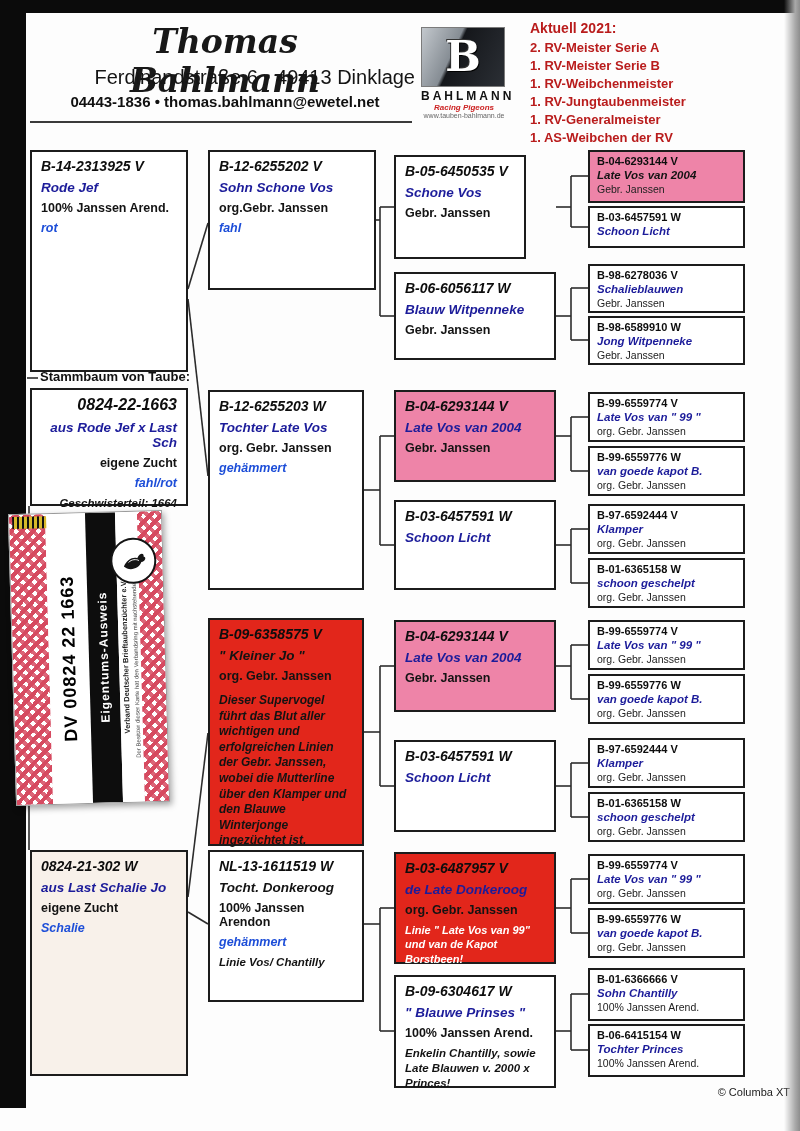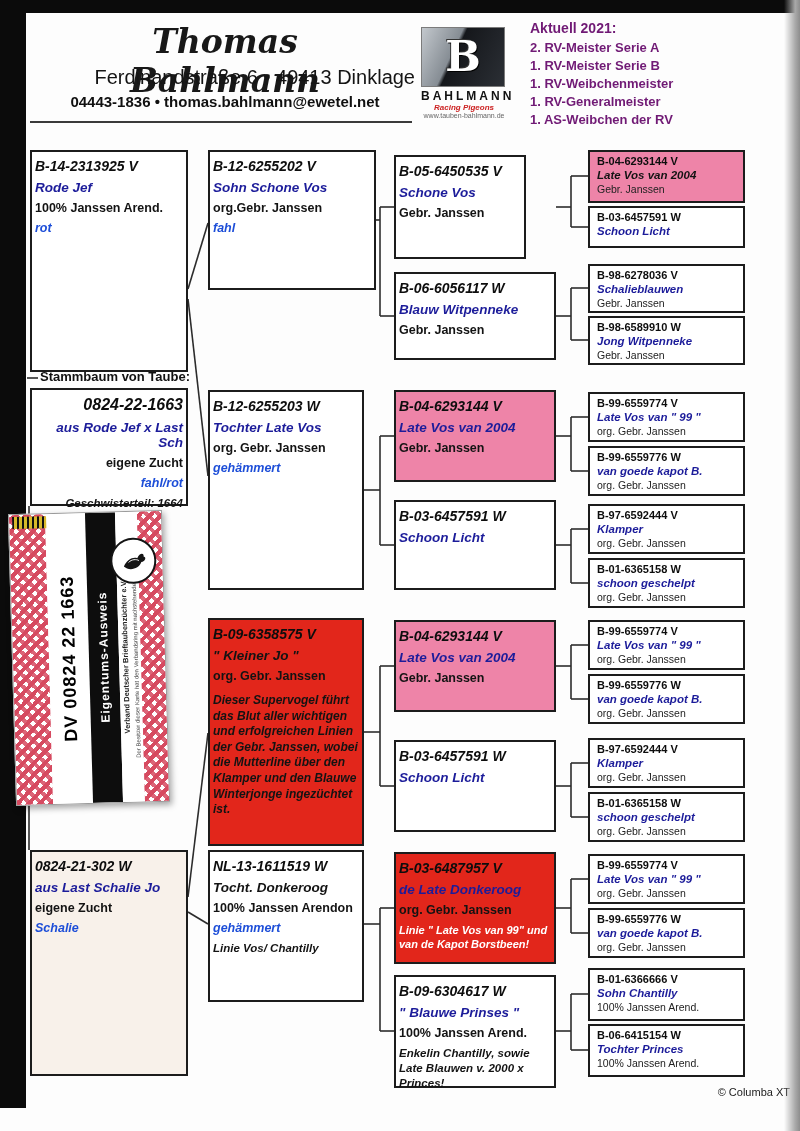--- a/index.html
+++ b/index.html
@@ -27,7 +27,7 @@
   .logo .ltag{font-style:italic;font-weight:bold;font-size:8px;color:#c22;}
   .logo .lsite{font-size:7px;color:#666;}
 
-  .ach{position:absolute;left:530px;top:20px;width:250px;color:#701a75;}
+  .ach{position:absolute;left:530px;top:20px;width:250px;color:#b91c1c;}
   .ach .atitle{font-weight:bold;font-size:14px;margin-bottom:3px;}
   .ach .aitem{font-weight:bold;font-size:13px;line-height:18px;}
 

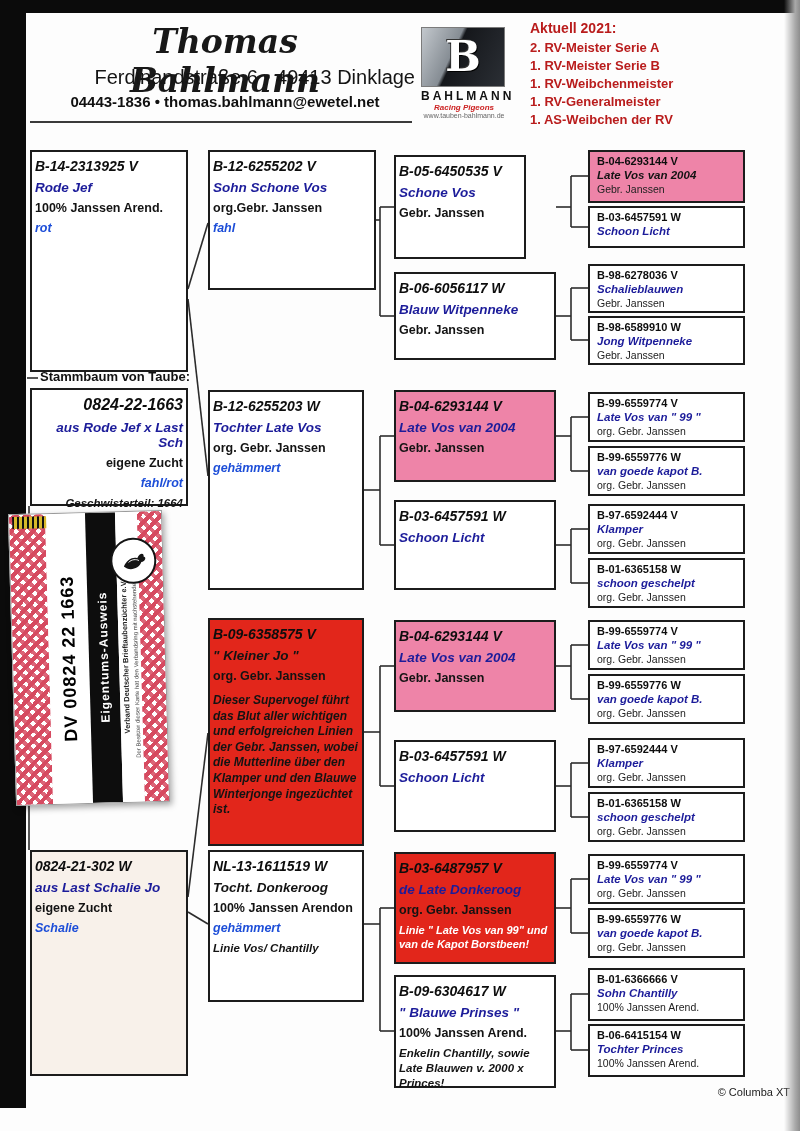--- a/index.html
+++ b/index.html
@@ -110,6 +110,7 @@
     <div class="aitem">2. RV-Meister Serie A</div>
     <div class="aitem">1. RV-Meister Serie B</div>
     <div class="aitem">1. RV-Weibchenmeister</div>
+    <div class="aitem">1. RV-Jungtaubenmeister</div>
     <div class="aitem">1. RV-Generalmeister</div>
     <div class="aitem">1. AS-Weibchen der RV</div>
   </div>

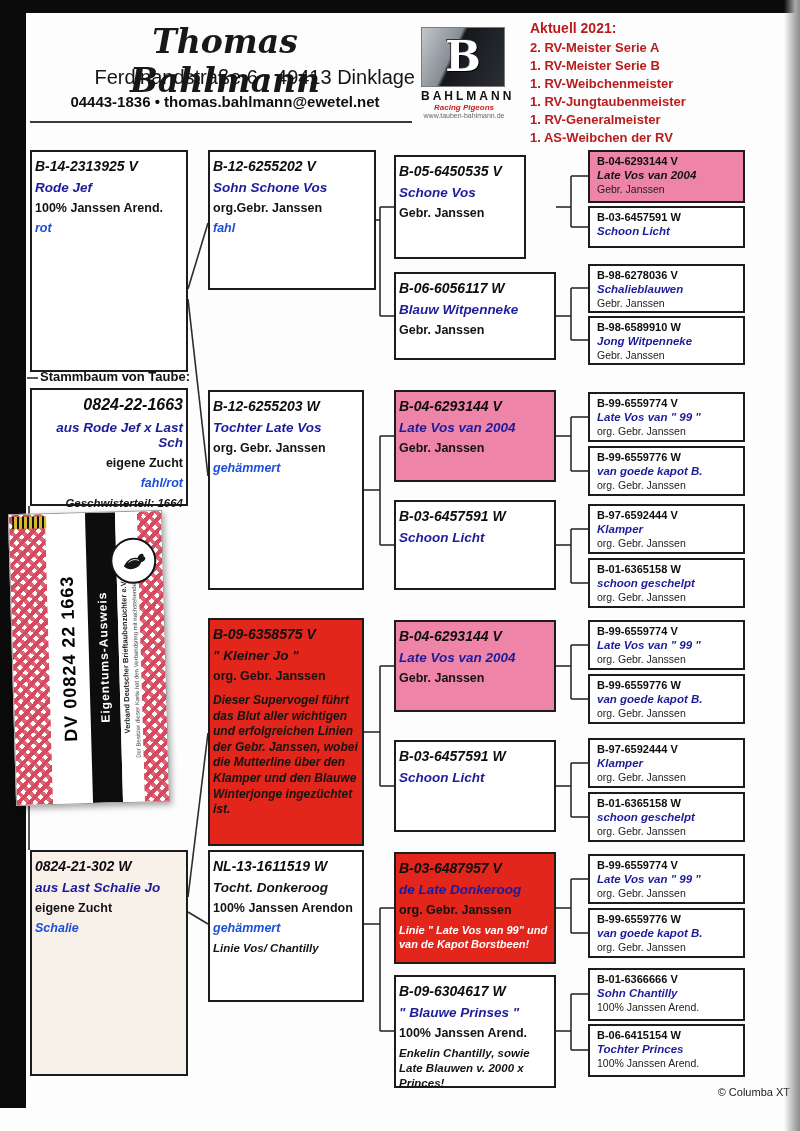--- a/index.html
+++ b/index.html
@@ -33,7 +33,7 @@
 
   
   .box{position:absolute;background:#fff;border:2px solid #1c1c1c;box-sizing:border-box;
-       padding:6px 3px;z-index:2;}
+       padding:6px 9px;z-index:2;}
   .box.pink{background:#ee84a8;}
   .box.red{background:#e2261b;}
   .box.cream{background:#f8f1ea;}

